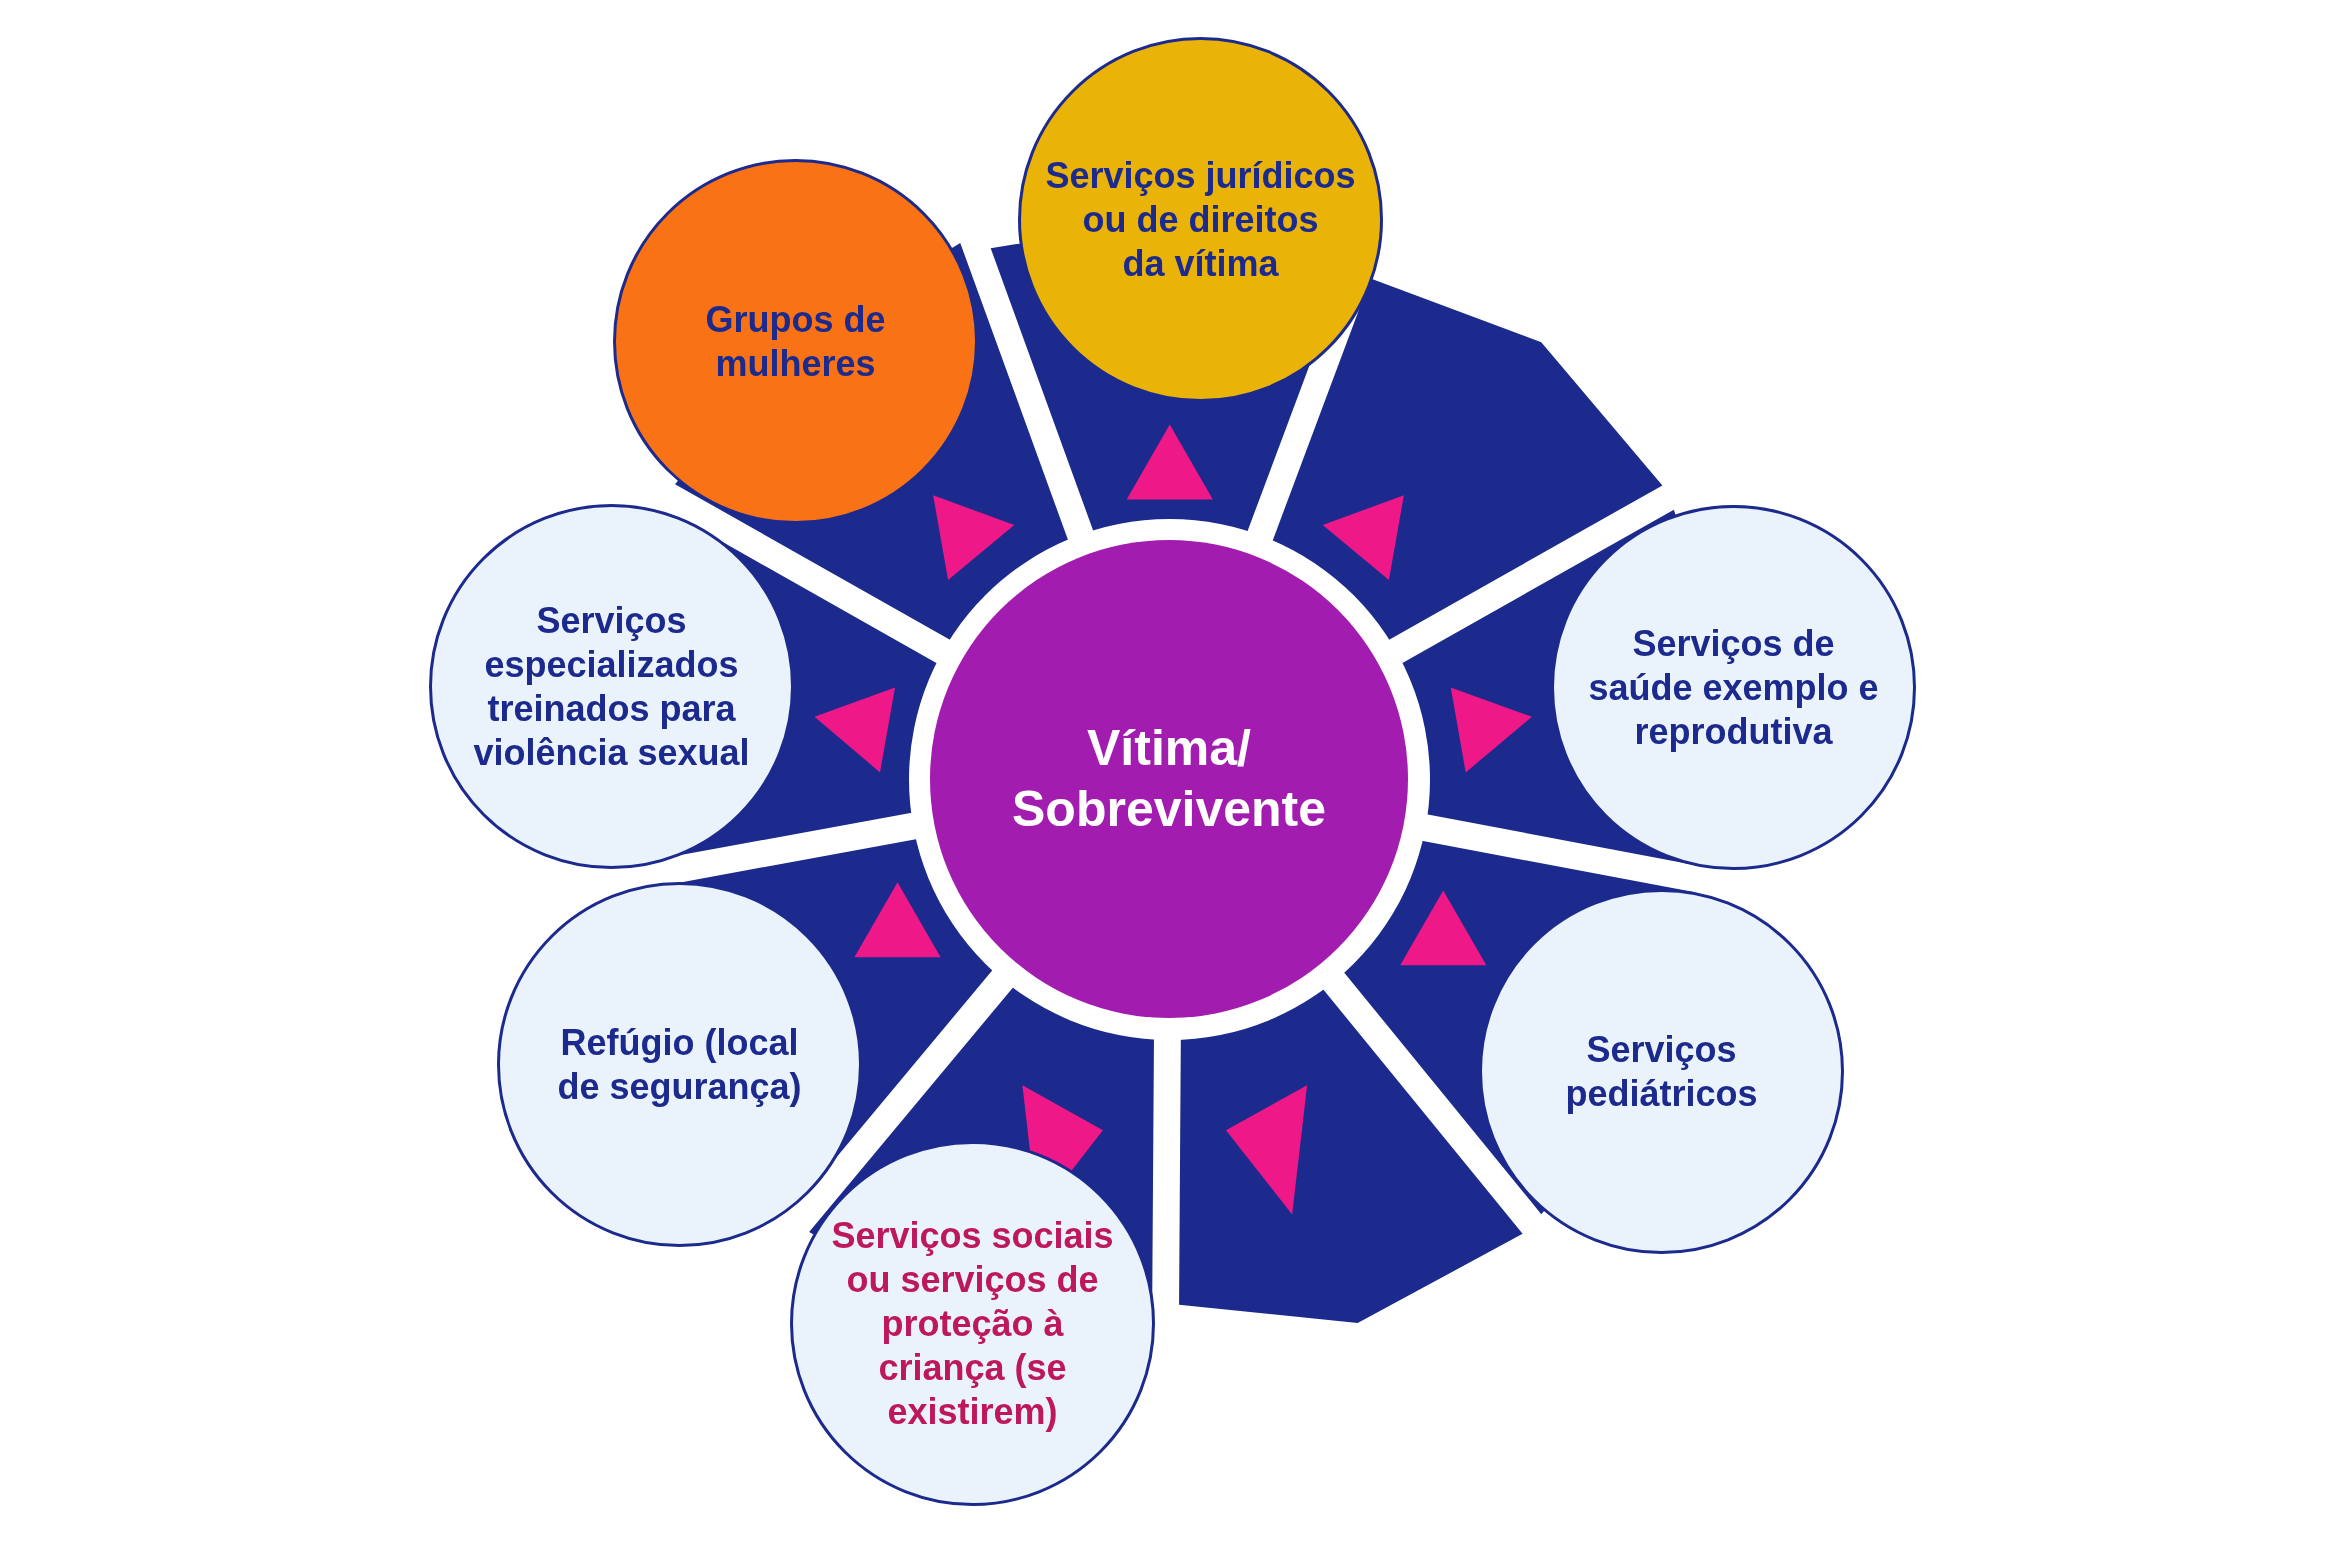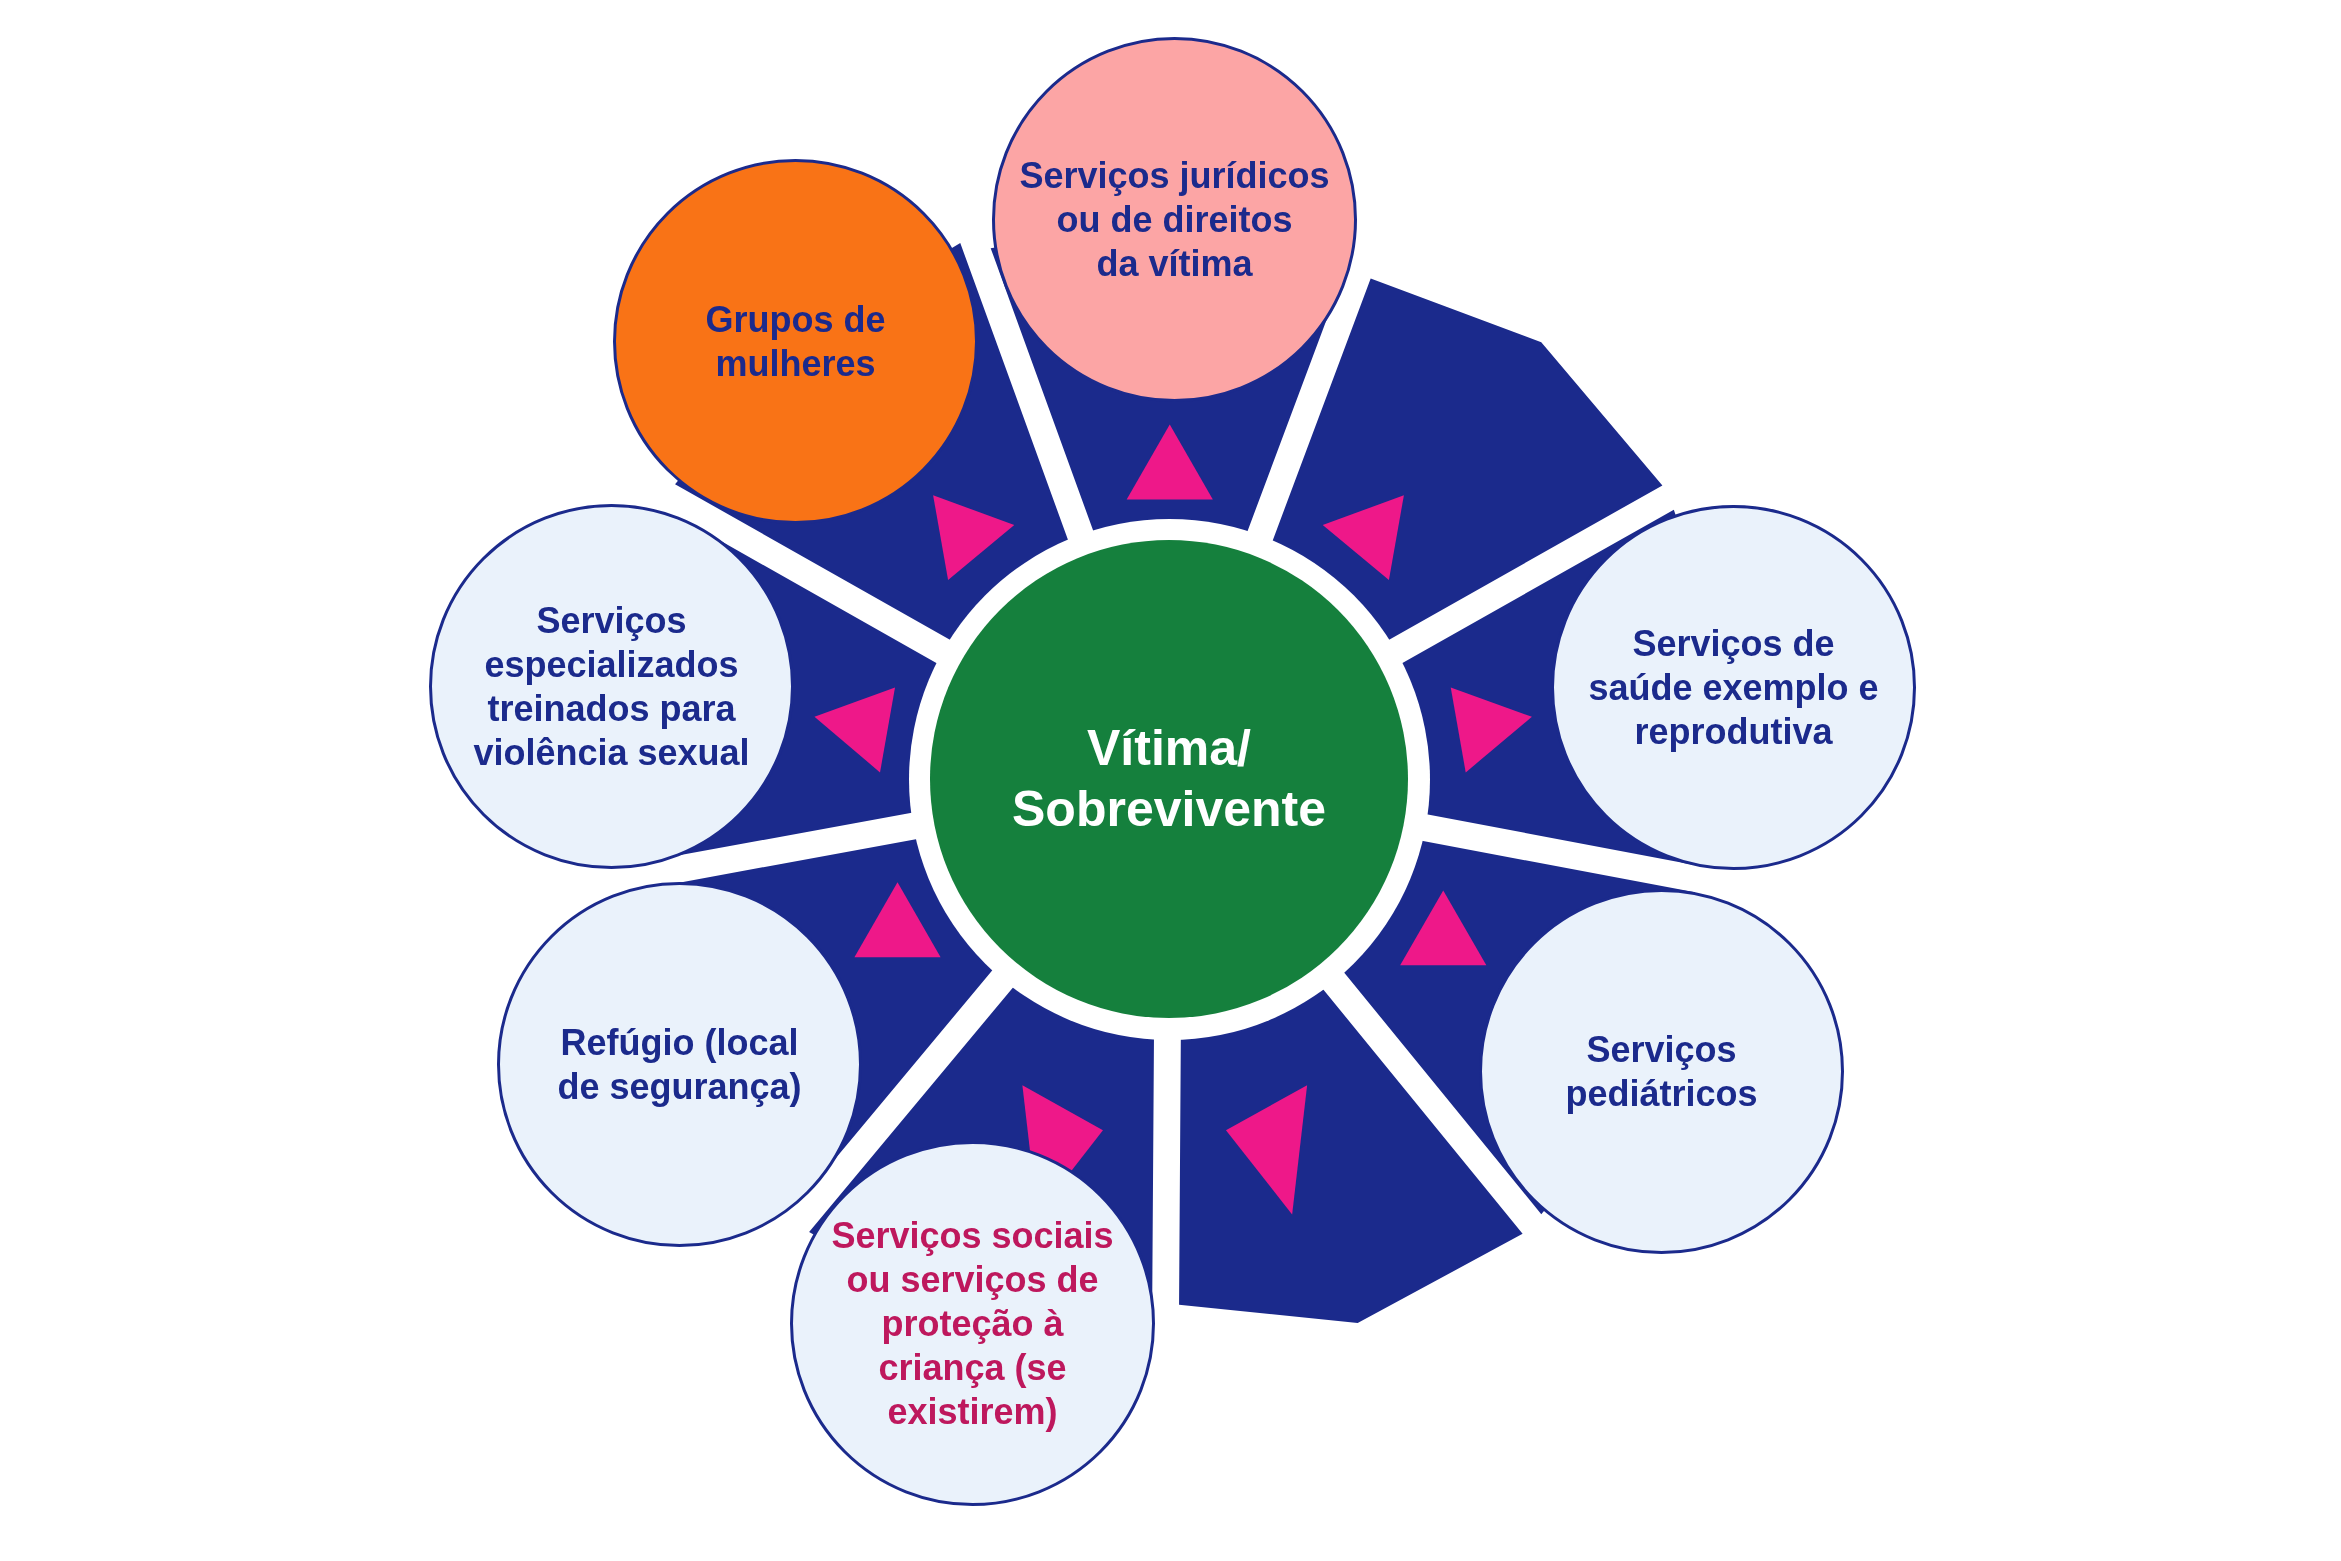--- a/index.html
+++ b/index.html
@@ -61,7 +61,7 @@
     <span class="line">Sobrevivente</span>
   </div>
 
-  <div class="node" style="left: 992px; top: 37px; width: 365px; height: 365px; background: #fca5a5; border-color: rgb(27, 42, 140); color: rgb(27, 42, 140);">
+  <div class="node" style="left: 1018px; top: 37px; width: 365px; height: 365px; background: #eab308; border-color: rgb(27, 42, 140); color: rgb(27, 42, 140);">
     <span class="line">Serviços jurídicos</span>
     <span class="line">ou de direitos</span>
     <span class="line">da vítima</span>

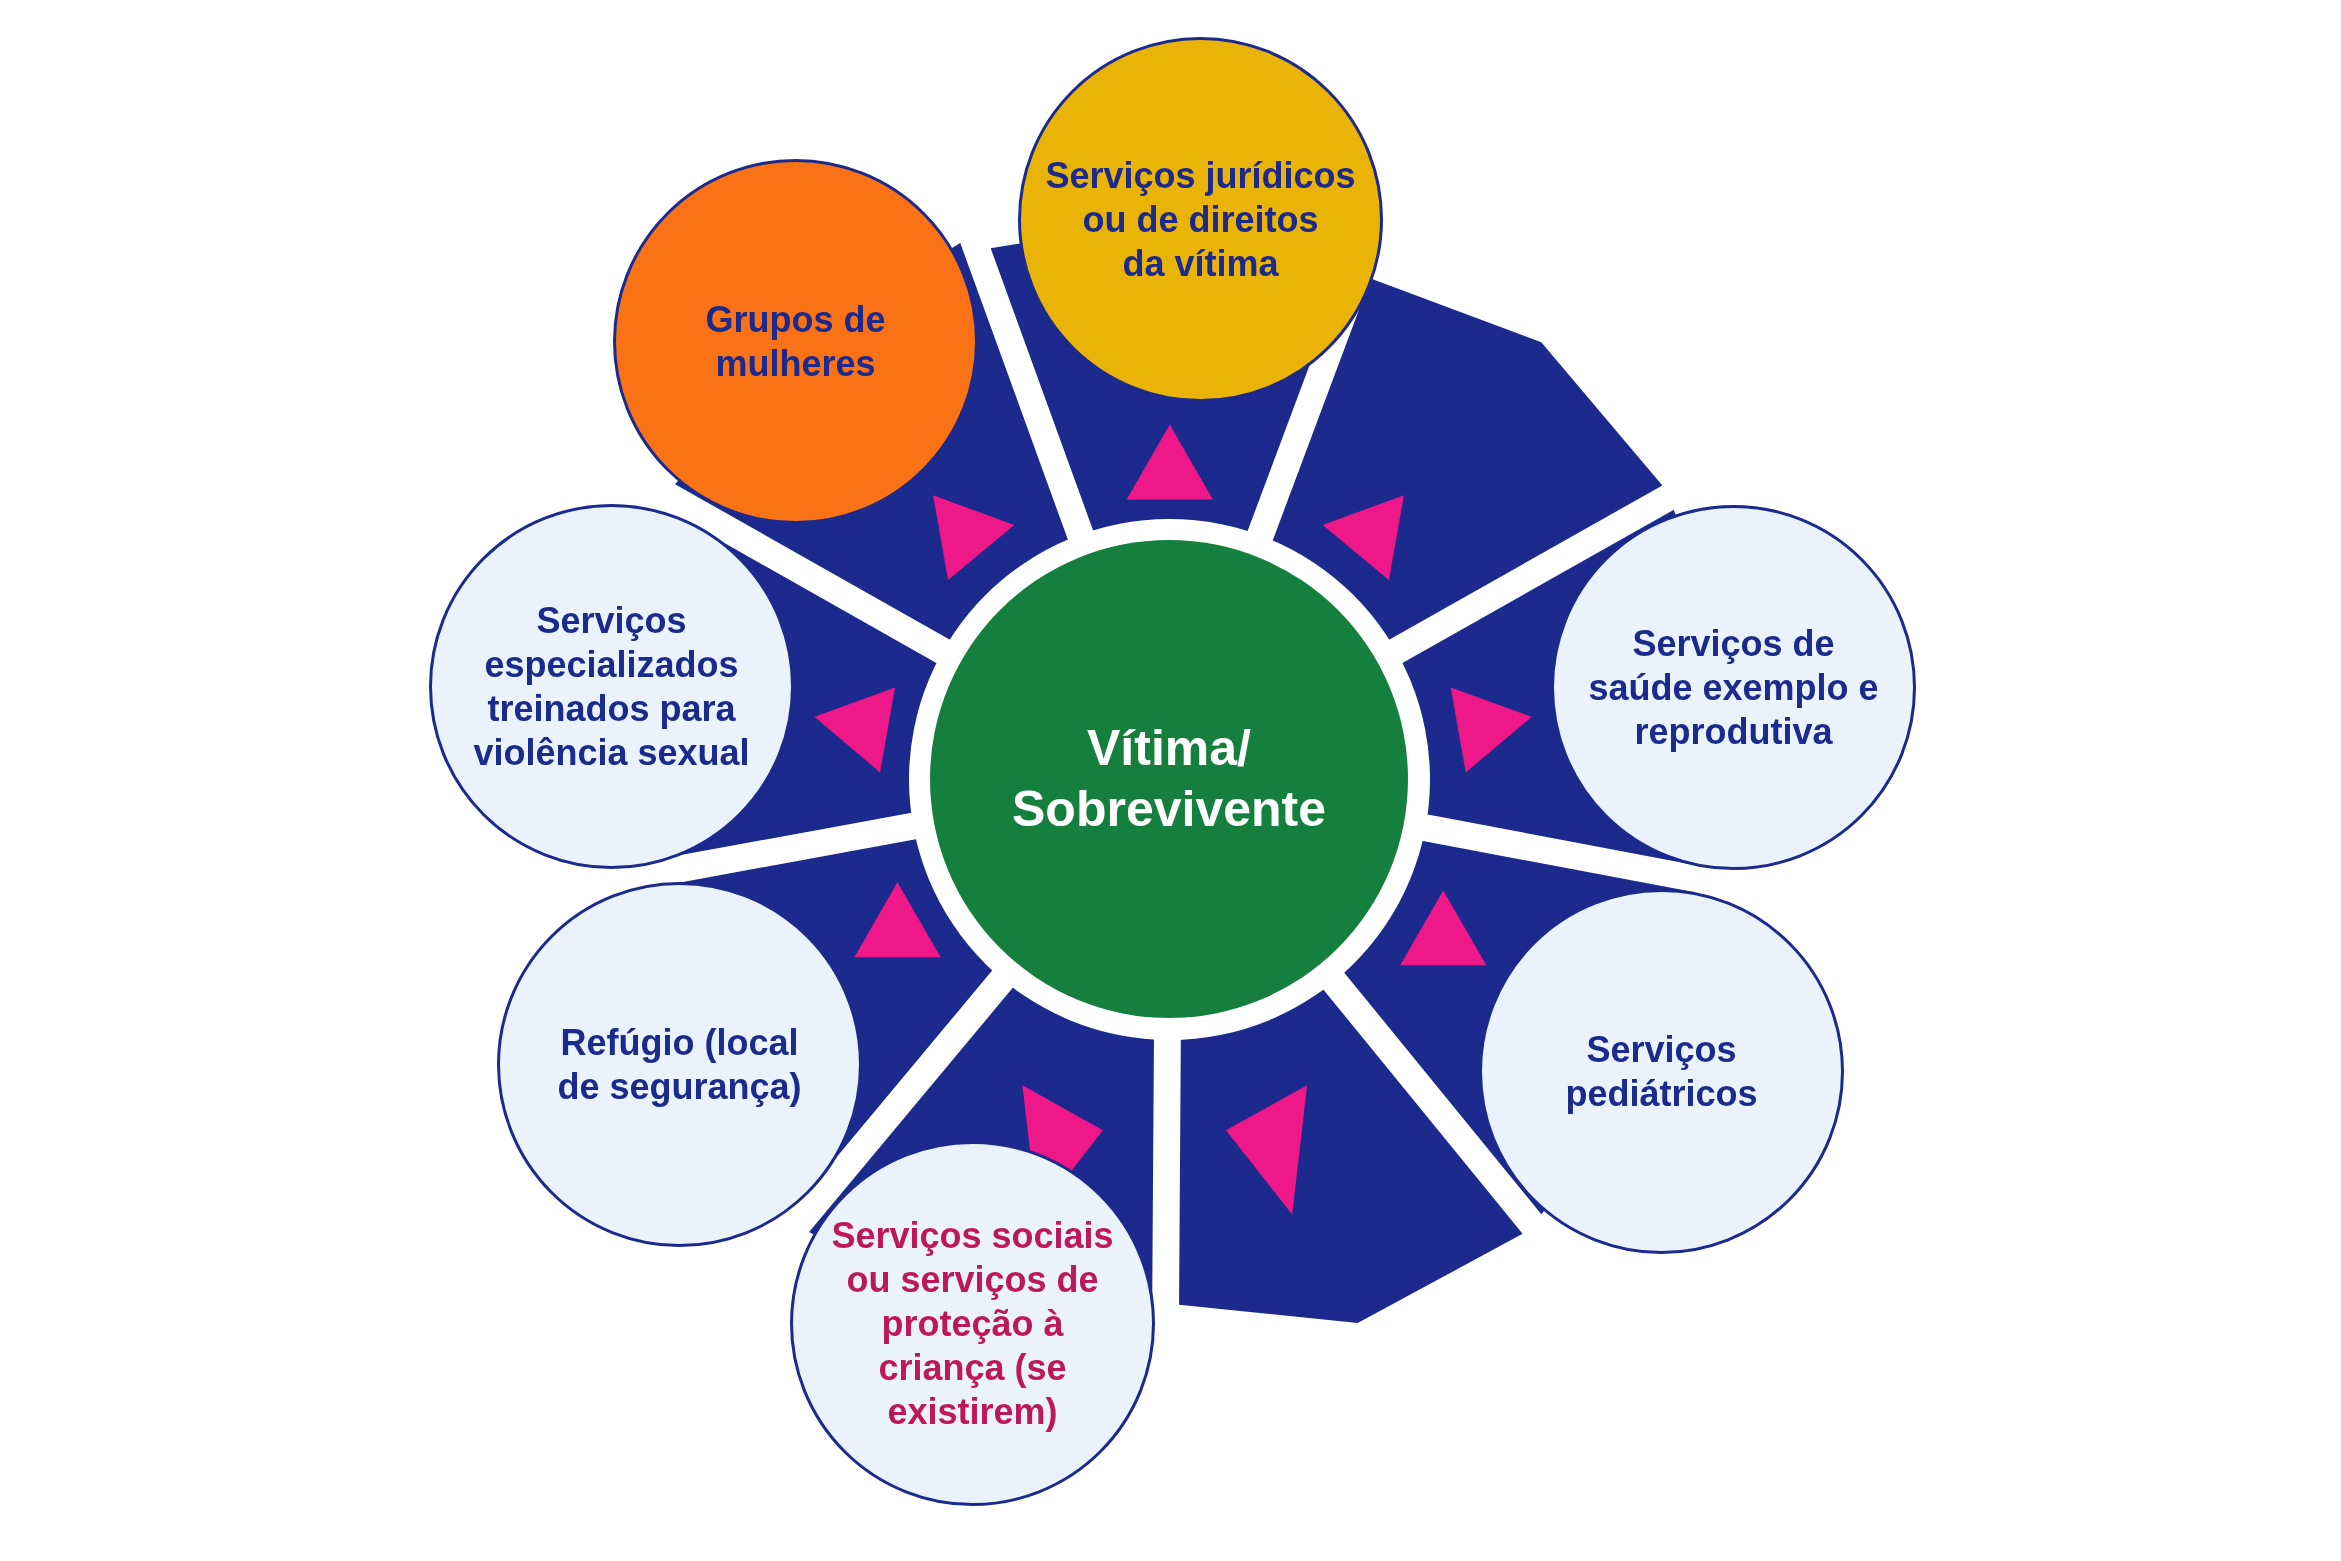--- a/index.html
+++ b/index.html
@@ -56,7 +56,7 @@
   </svg>
 
   <div class="center-ring" id="center-ring" style="left: 909px; top: 519px; height: 521px; width: 521px;"></div>
-  <div class="center-core" id="center-core" style="left: 930px; top: 540px; height: 478px; width: 478px; background: #15803d;">
+  <div class="center-core" id="center-core" style="left: 930px; top: 540px; height: 478px; width: 478px; background: #a21caf;">
     <span class="line">Vítima/</span>
     <span class="line">Sobrevivente</span>
   </div>

